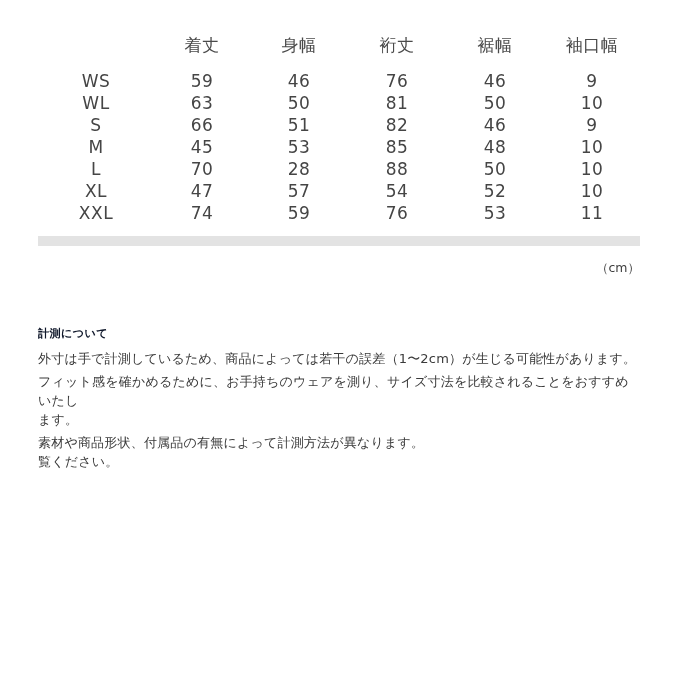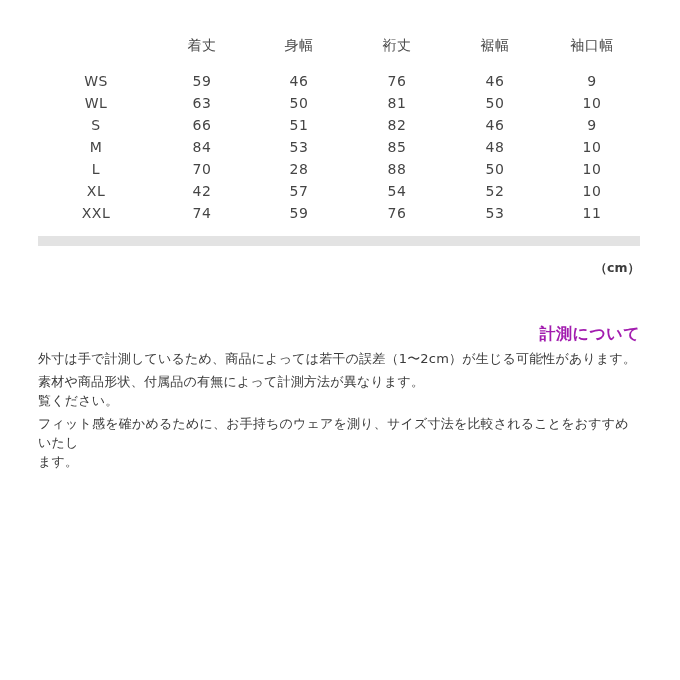--- a/index.html
+++ b/index.html
@@ -32,7 +32,7 @@
     margin: 0;
     font-weight: normal;
     text-align: center;
-    font-size: 14px;
+    font-size: 17px;
     letter-spacing: 0.5px;
   }
   table.size-table thead th {

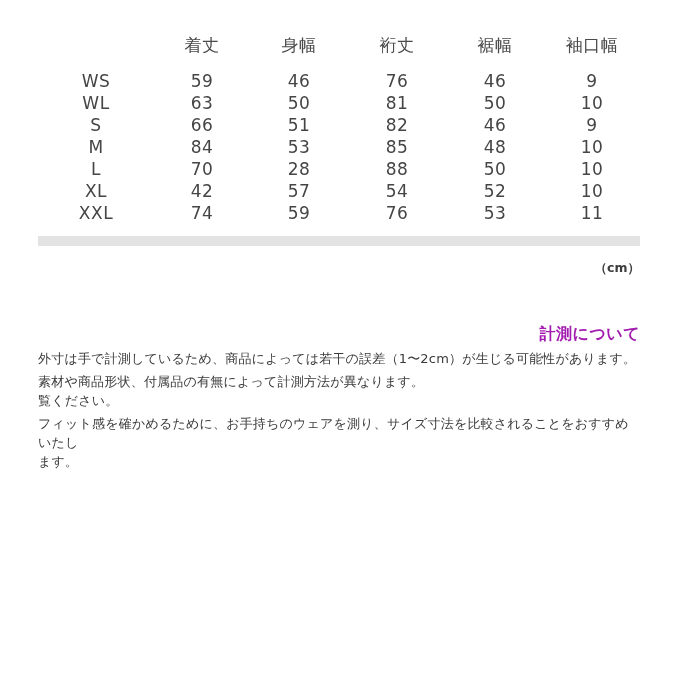--- a/index.html
+++ b/index.html
@@ -138,7 +138,7 @@
           </tr>
           <tr>
             <th>M</th>
-            <td>84</td>
+            <td>45</td>
             <td>53</td>
             <td>85</td>
             <td>48</td>

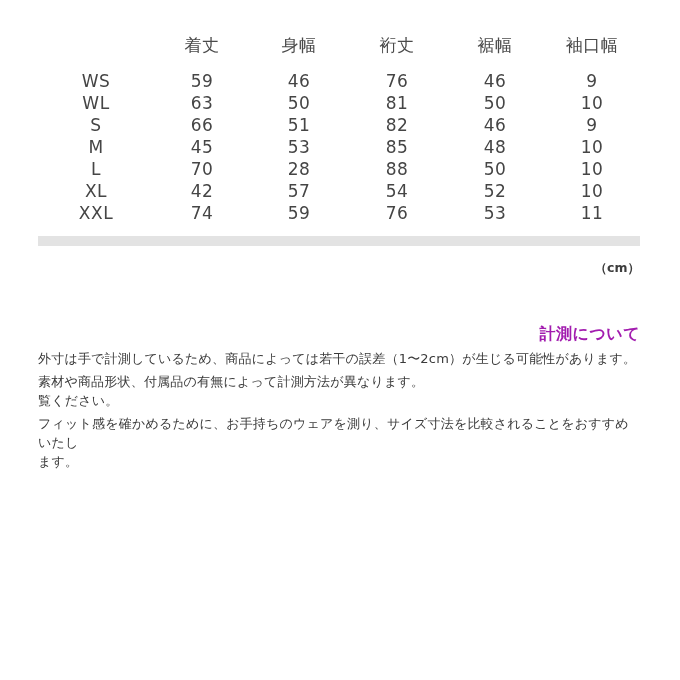--- a/index.html
+++ b/index.html
@@ -154,7 +154,7 @@
           </tr>
           <tr>
             <th>XL</th>
-            <td>42</td>
+            <td>47</td>
             <td>57</td>
             <td>54</td>
             <td>52</td>

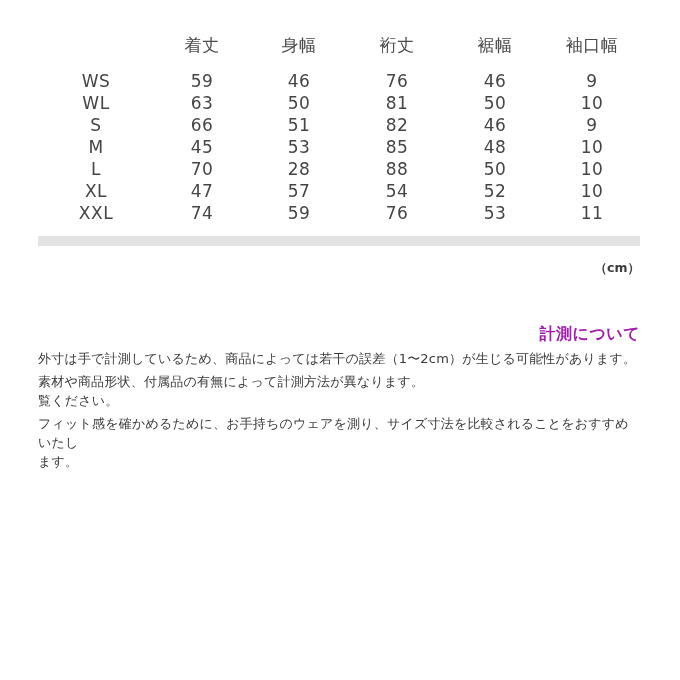--- a/index.html
+++ b/index.html
@@ -61,7 +61,6 @@
     font-size: 12.5px;
     line-height: 15px;
     color: #3d3d3d;
-    font-weight: bold;
   }
   
   .notes {

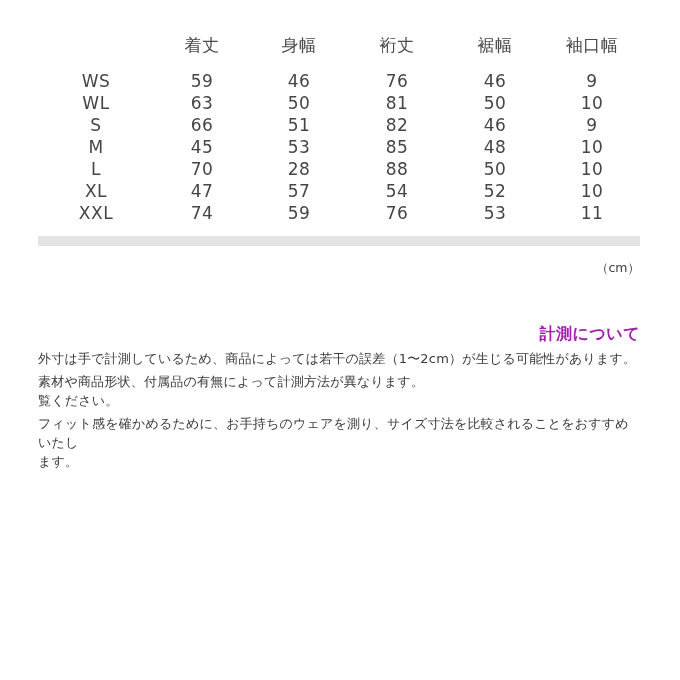--- a/index.html
+++ b/index.html
@@ -69,12 +69,11 @@
   }
   .notes h3 {
     margin: 0 0 6px 0;
-    font-size: 16px;
+    font-size: 11px;
     line-height: 18px;
     font-weight: bold;
-    color: #a21caf;
+    color: #0f172a;
     letter-spacing: 0.5px;
-    text-align: right;
   }
   .notes p {
     margin: 4px 0 4px 0;

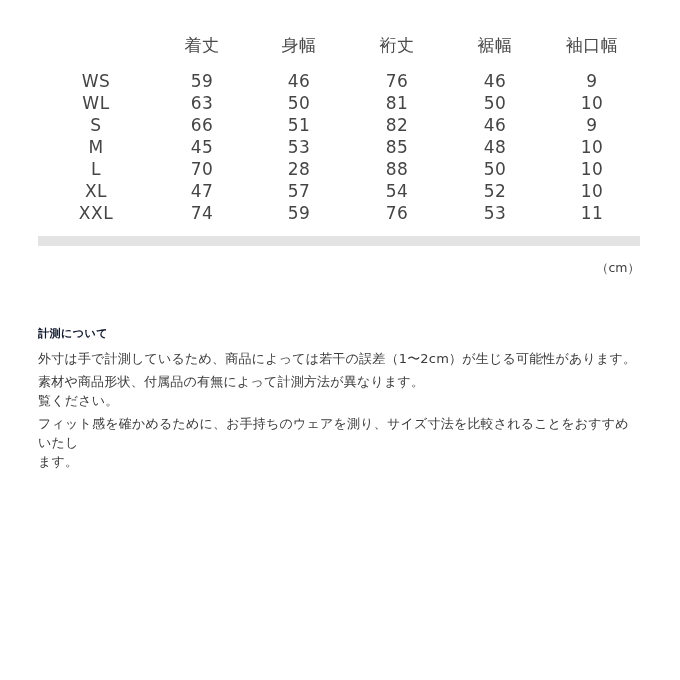--- a/index.html
+++ b/index.html
@@ -177,10 +177,10 @@
   <div class="notes">
     <h3>計測について</h3>
     <p>外寸は手で計測しているため、商品によっては若干の誤差（1〜2cm）が生じる可能性があります。</p>
+    <p>フィット感を確かめるために、お手持ちのウェアを測り、サイズ寸法を比較されることをおすすめいたし
+ます。</p>
     <p>素材や商品形状、付属品の有無によって計測方法が異なります。
 覧ください。</p>
-    <p>フィット感を確かめるために、お手持ちのウェアを測り、サイズ寸法を比較されることをおすすめいたし
-ます。</p>
   </div>
 
 </div>

